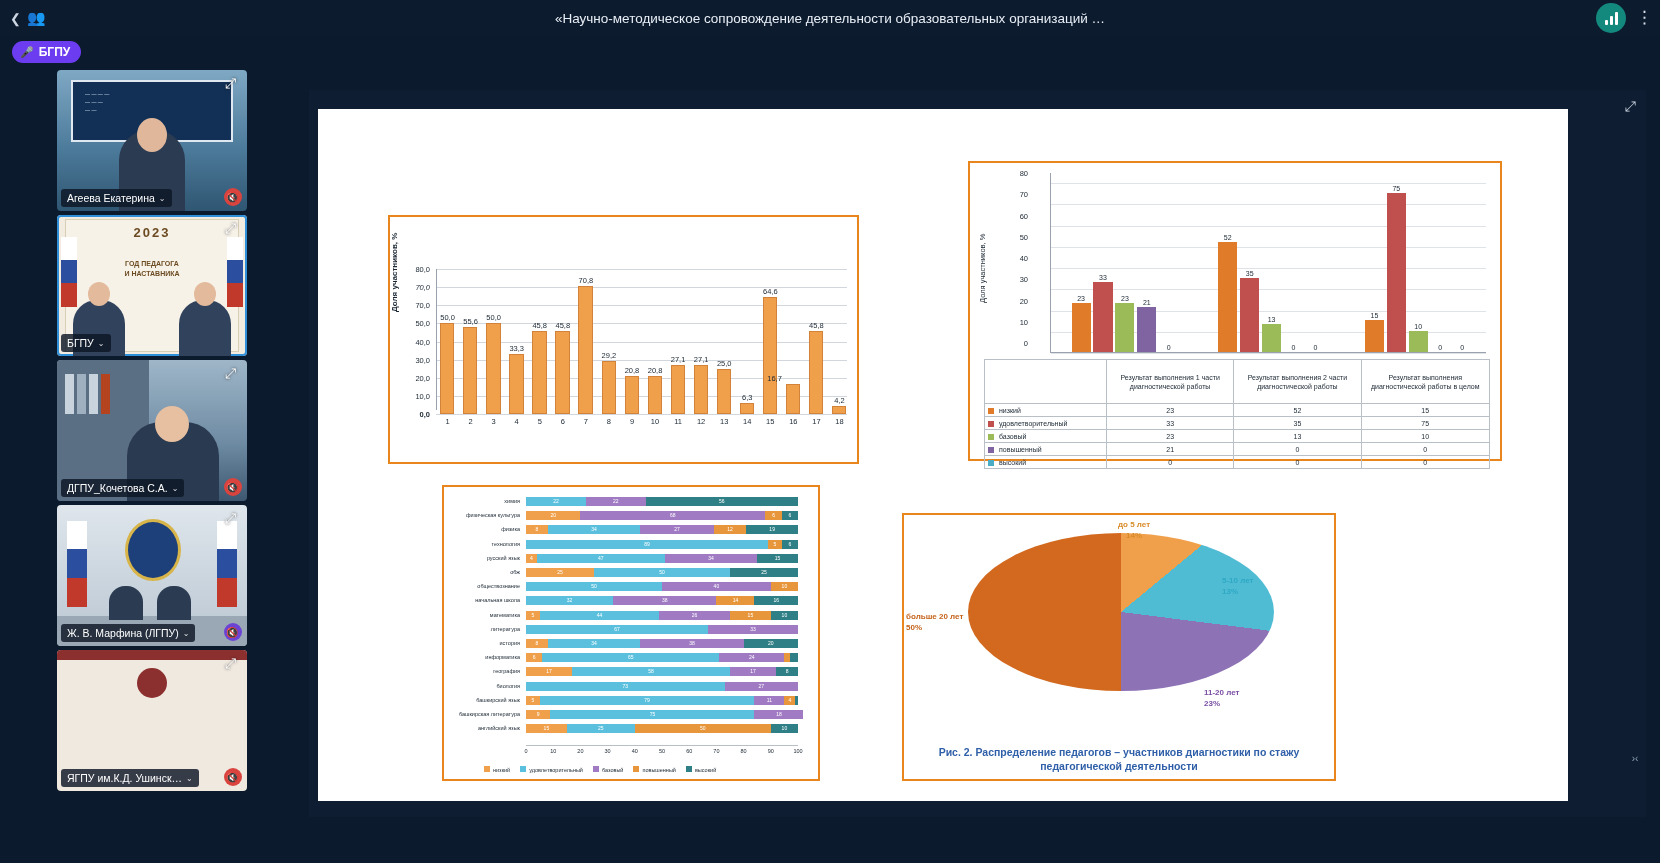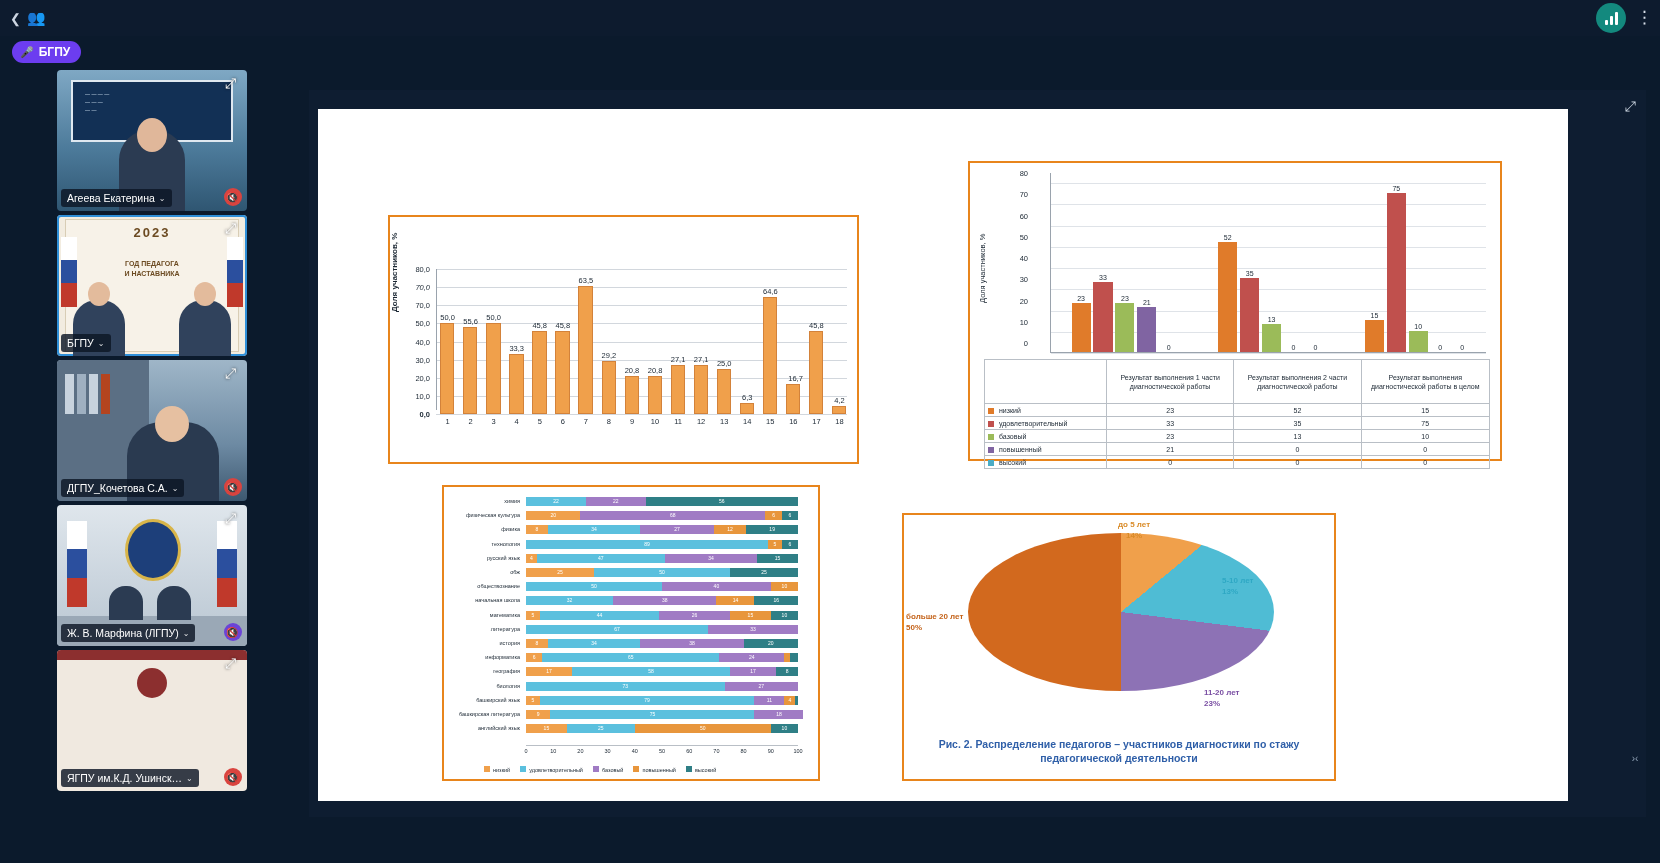--- a/index.html
+++ b/index.html
@@ -198,6 +198,7 @@
       <span class="back-arrow">❮</span>
       <span class="people-icon">👥</span>
     </div>
+    <div class="topbar-title">«Научно-методическое сопровождение деятельности образовательных организаций …</div>
     <div class="topbar-right">
       <div class="signal-btn">
         <span class="bars">

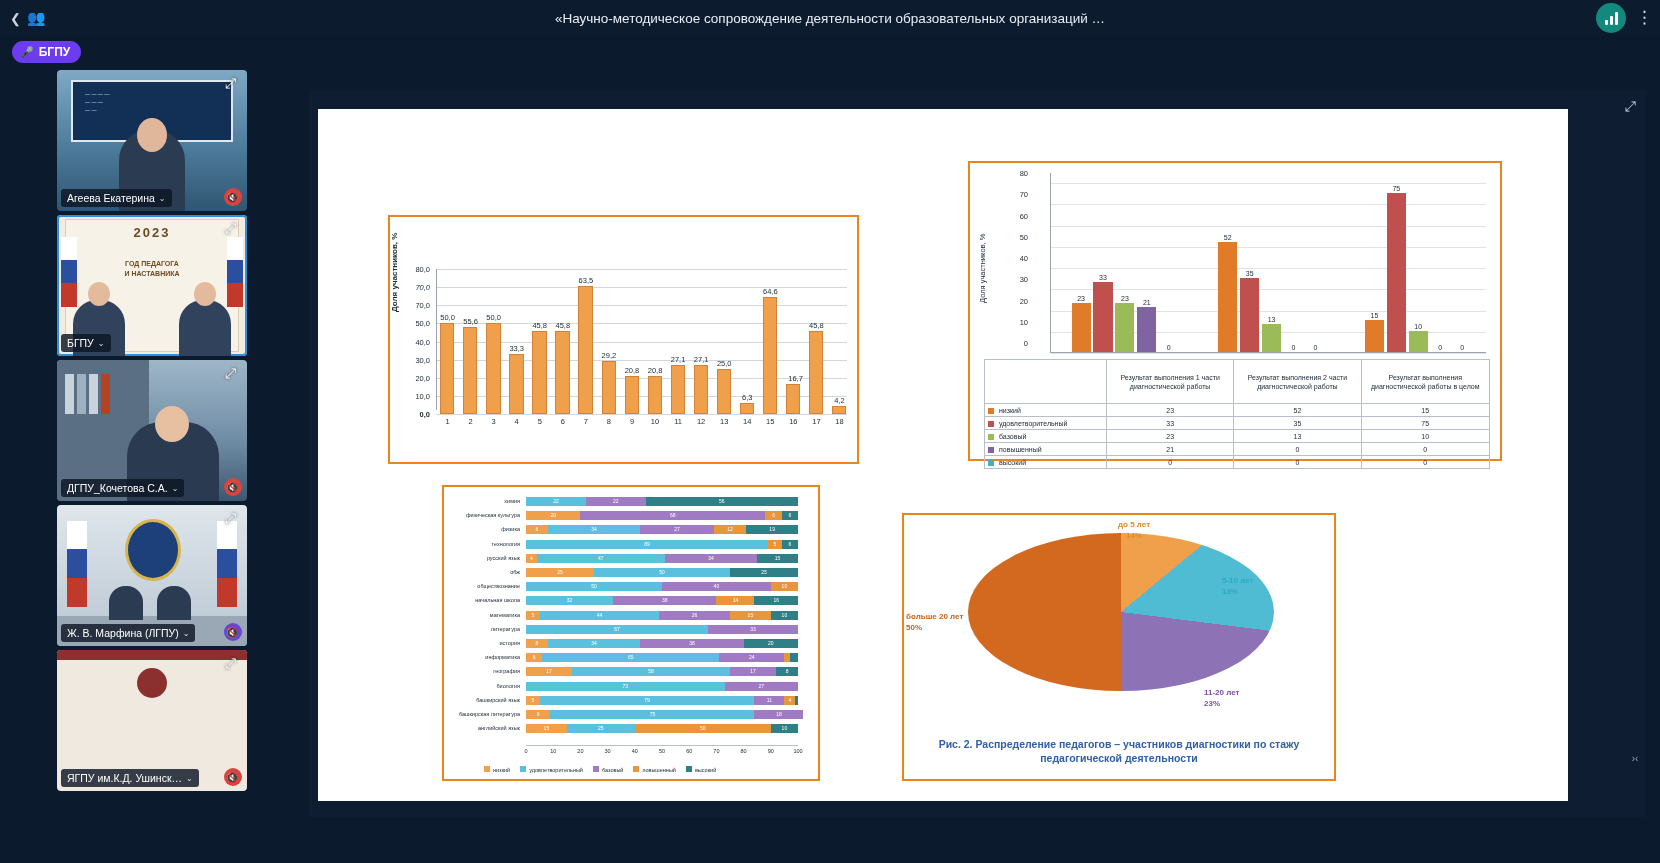--- a/index.html
+++ b/index.html
@@ -340,7 +340,7 @@
           <div class="vlabel" style="left: 161.278px; width: 23.0556px; top: 103.987px;">45,8</div>
           <div class="xlabel" style="left: 161.278px; width: 23.0556px;">6</div>
           <div class="bar" style="left: 188.483px; width: 14.2944px; height: 128.325px; bottom: 48px;"></div>
-          <div class="vlabel" style="left: 184.333px; width: 23.0556px; top: 58.675px;">63,5</div>
+          <div class="vlabel" style="left: 184.333px; width: 23.0556px; top: 58.675px;">70,8</div>
           <div class="xlabel" style="left: 184.333px; width: 23.0556px;">7</div>
           <div class="bar" style="left: 211.539px; width: 14.2944px; height: 52.925px; bottom: 48px;"></div>
           <div class="vlabel" style="left: 207.389px; width: 23.0556px; top: 134.075px;">29,2</div>

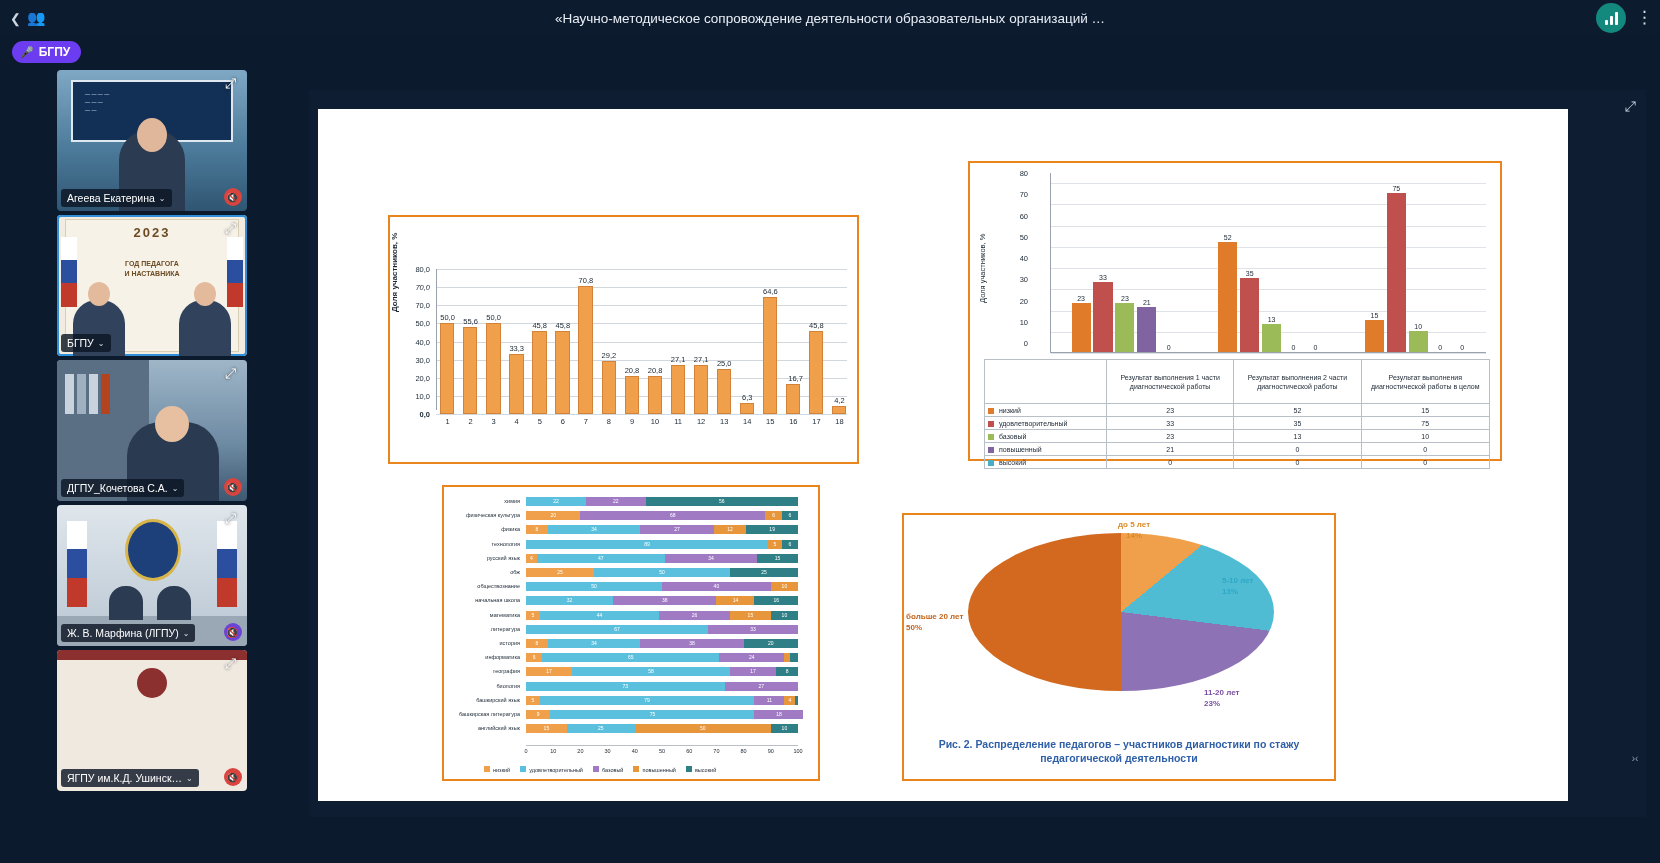--- a/index.html
+++ b/index.html
@@ -367,7 +367,7 @@
           <div class="vlabel" style="left: 368.778px; width: 23.0556px; top: 69.9125px;">64,6</div>
           <div class="xlabel" style="left: 368.778px; width: 23.0556px;">15</div>
           <div class="bar" style="left: 395.983px; width: 14.2944px; height: 30.2687px; bottom: 48px;"></div>
-          <div class="vlabel" style="left: 394px; width: 23.0556px; top: 156.731px;">16,7</div>
+          <div class="vlabel" style="left: 373px; width: 23.0556px; top: 156.731px;">16,7</div>
           <div class="xlabel" style="left: 391.833px; width: 23.0556px;">16</div>
           <div class="bar" style="left: 419.039px; width: 14.2944px; height: 83.0125px; bottom: 48px;"></div>
           <div class="vlabel" style="left: 414.889px; width: 23.0556px; top: 103.987px;">45,8</div>

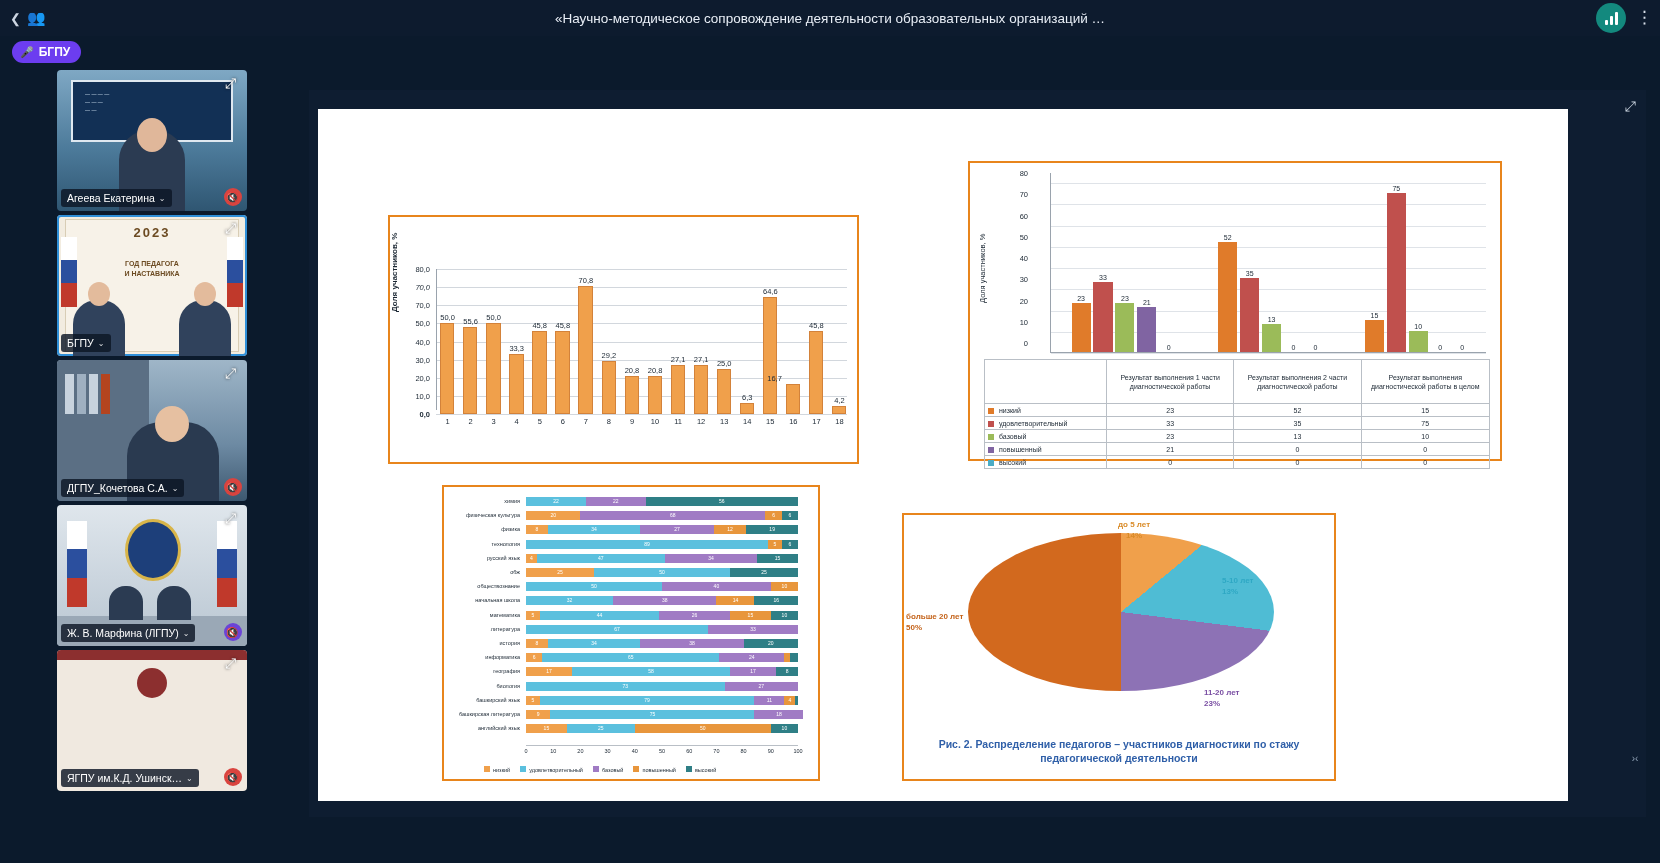--- a/index.html
+++ b/index.html
@@ -181,7 +181,7 @@
     z-index: -1; filter: brightness(.85);
   }
   .f4 .plabel { position: absolute; font-size: 8px; font-weight: bold; text-align: center; line-height: 11px; }
-  .f4 .cap { position: absolute; left: 10px; right: 10px; bottom: 14px; }
+  .f4 .cap { position: absolute; left: 10px; right: 10px; bottom: 6px; }
 
   .side-toggle {
     position: absolute; right: 4px; top: 655px; width: 14px; height: 26px;

